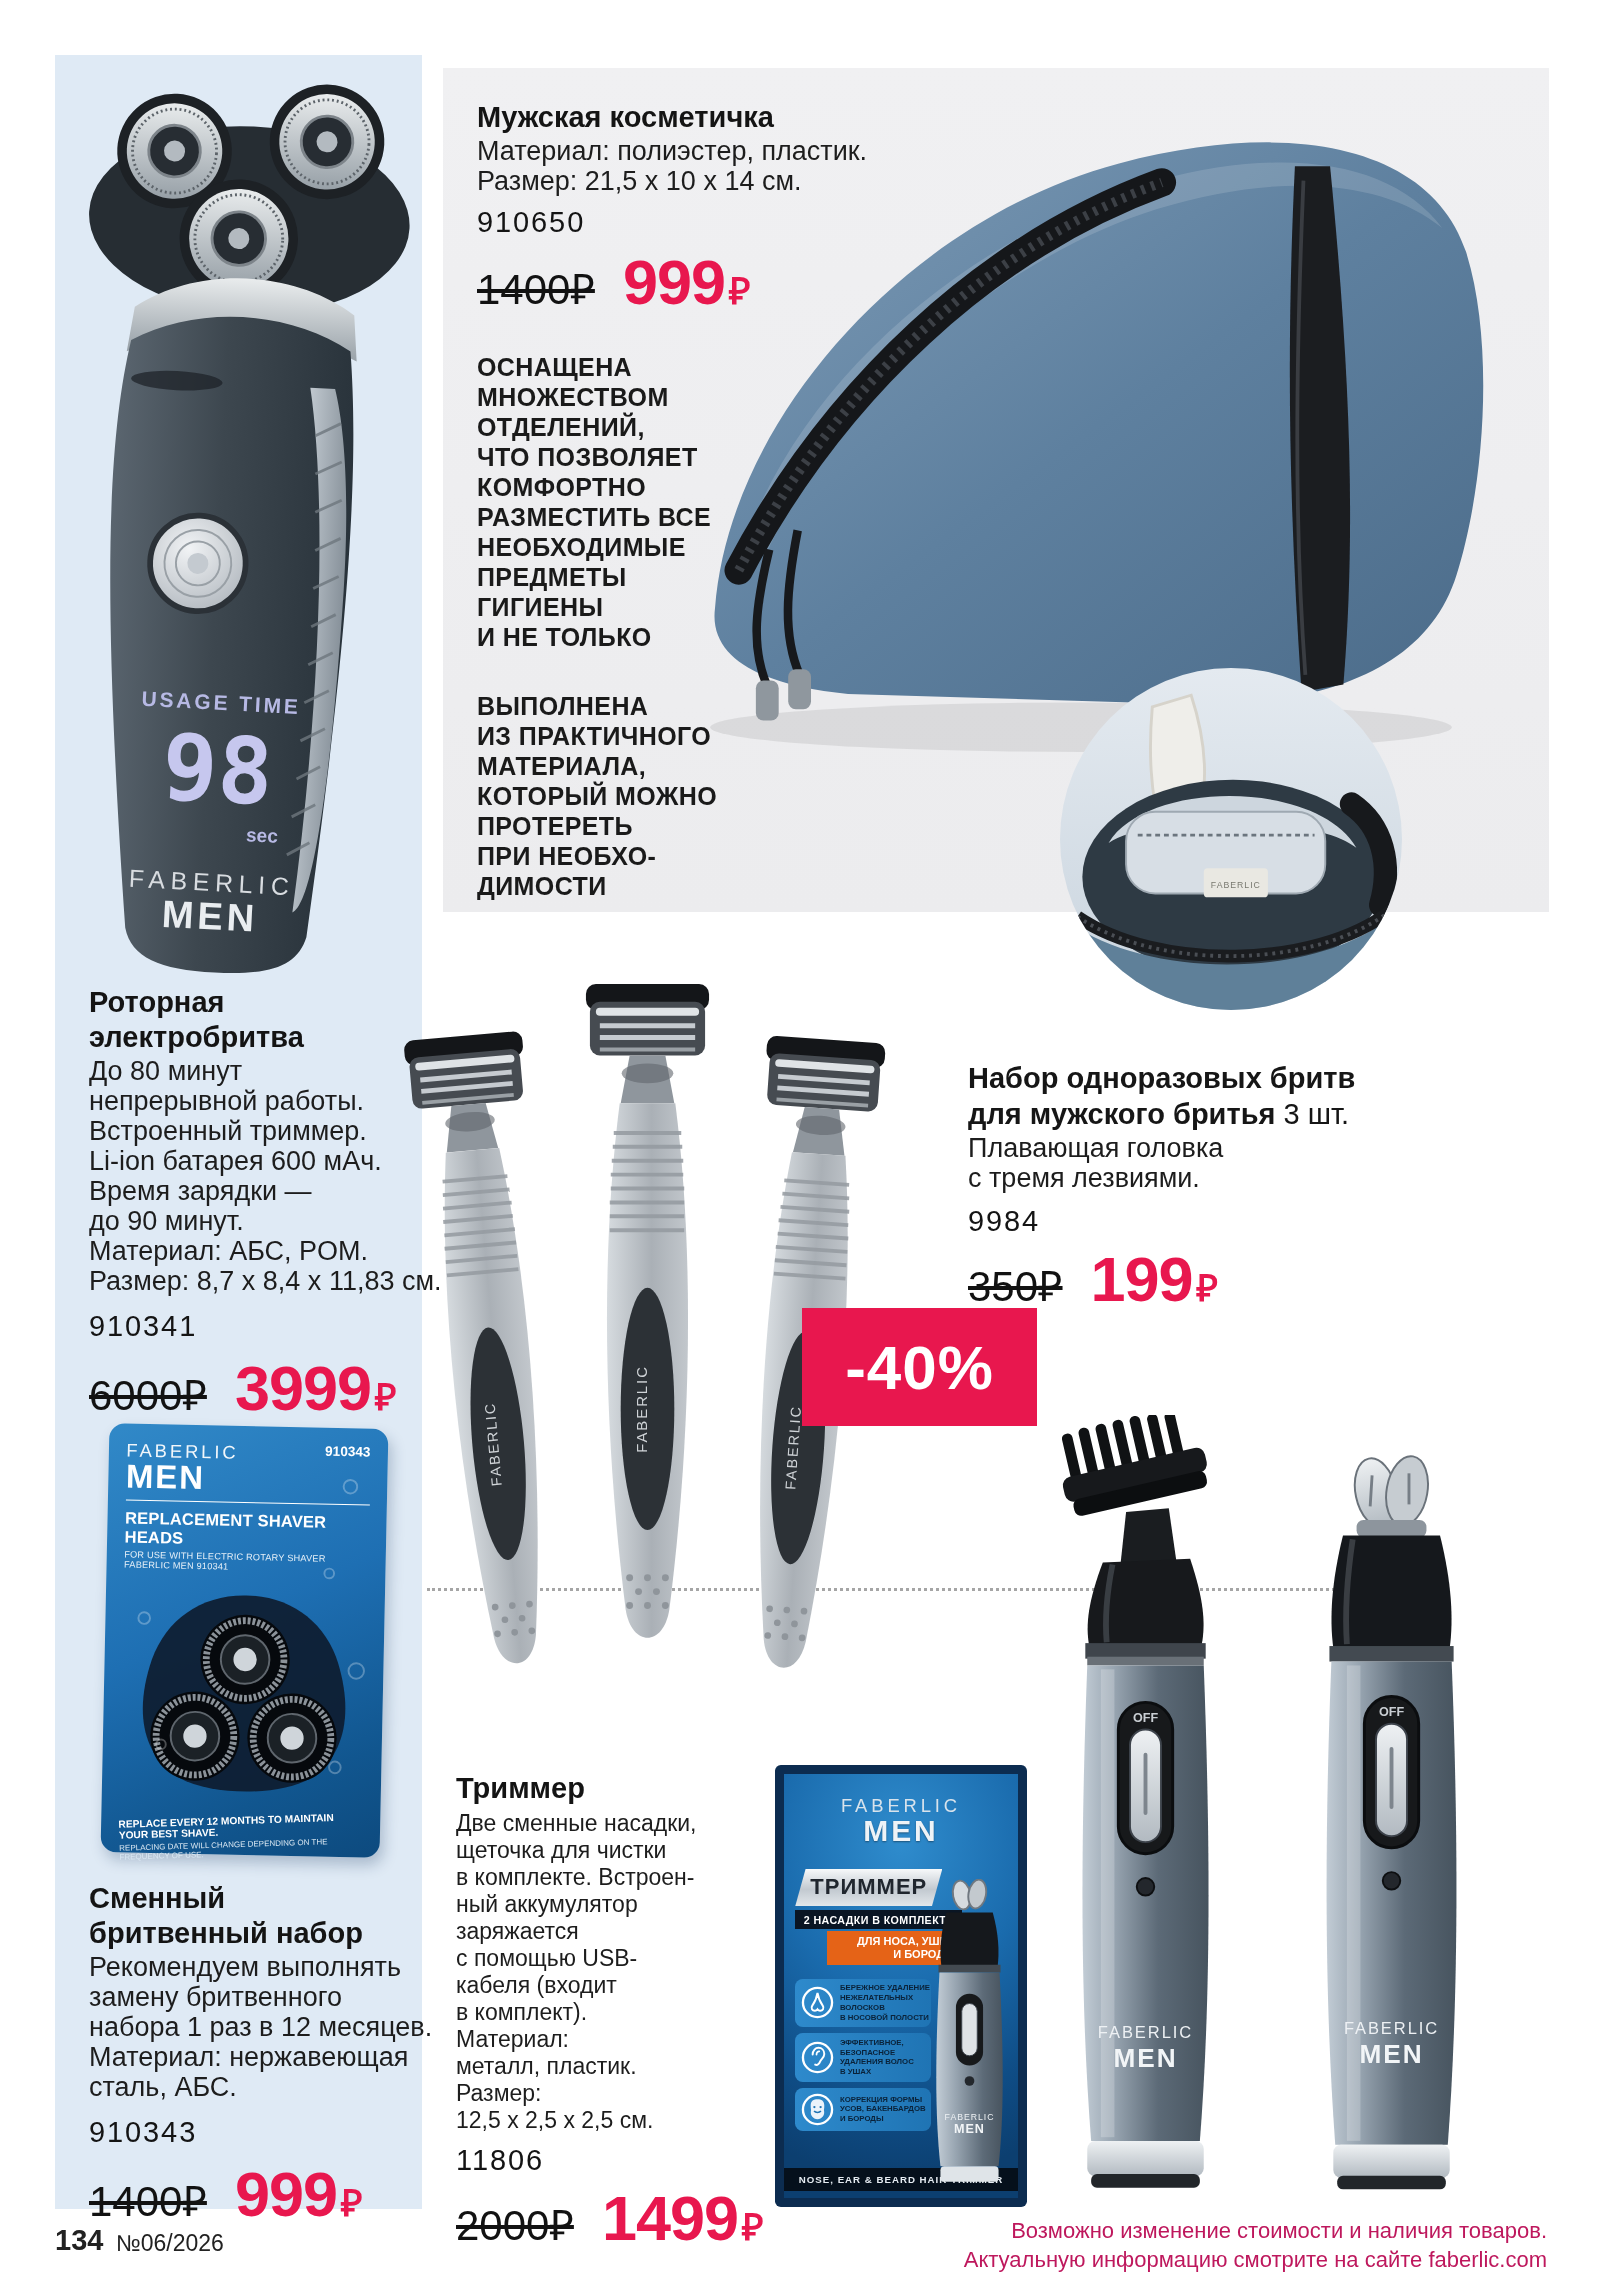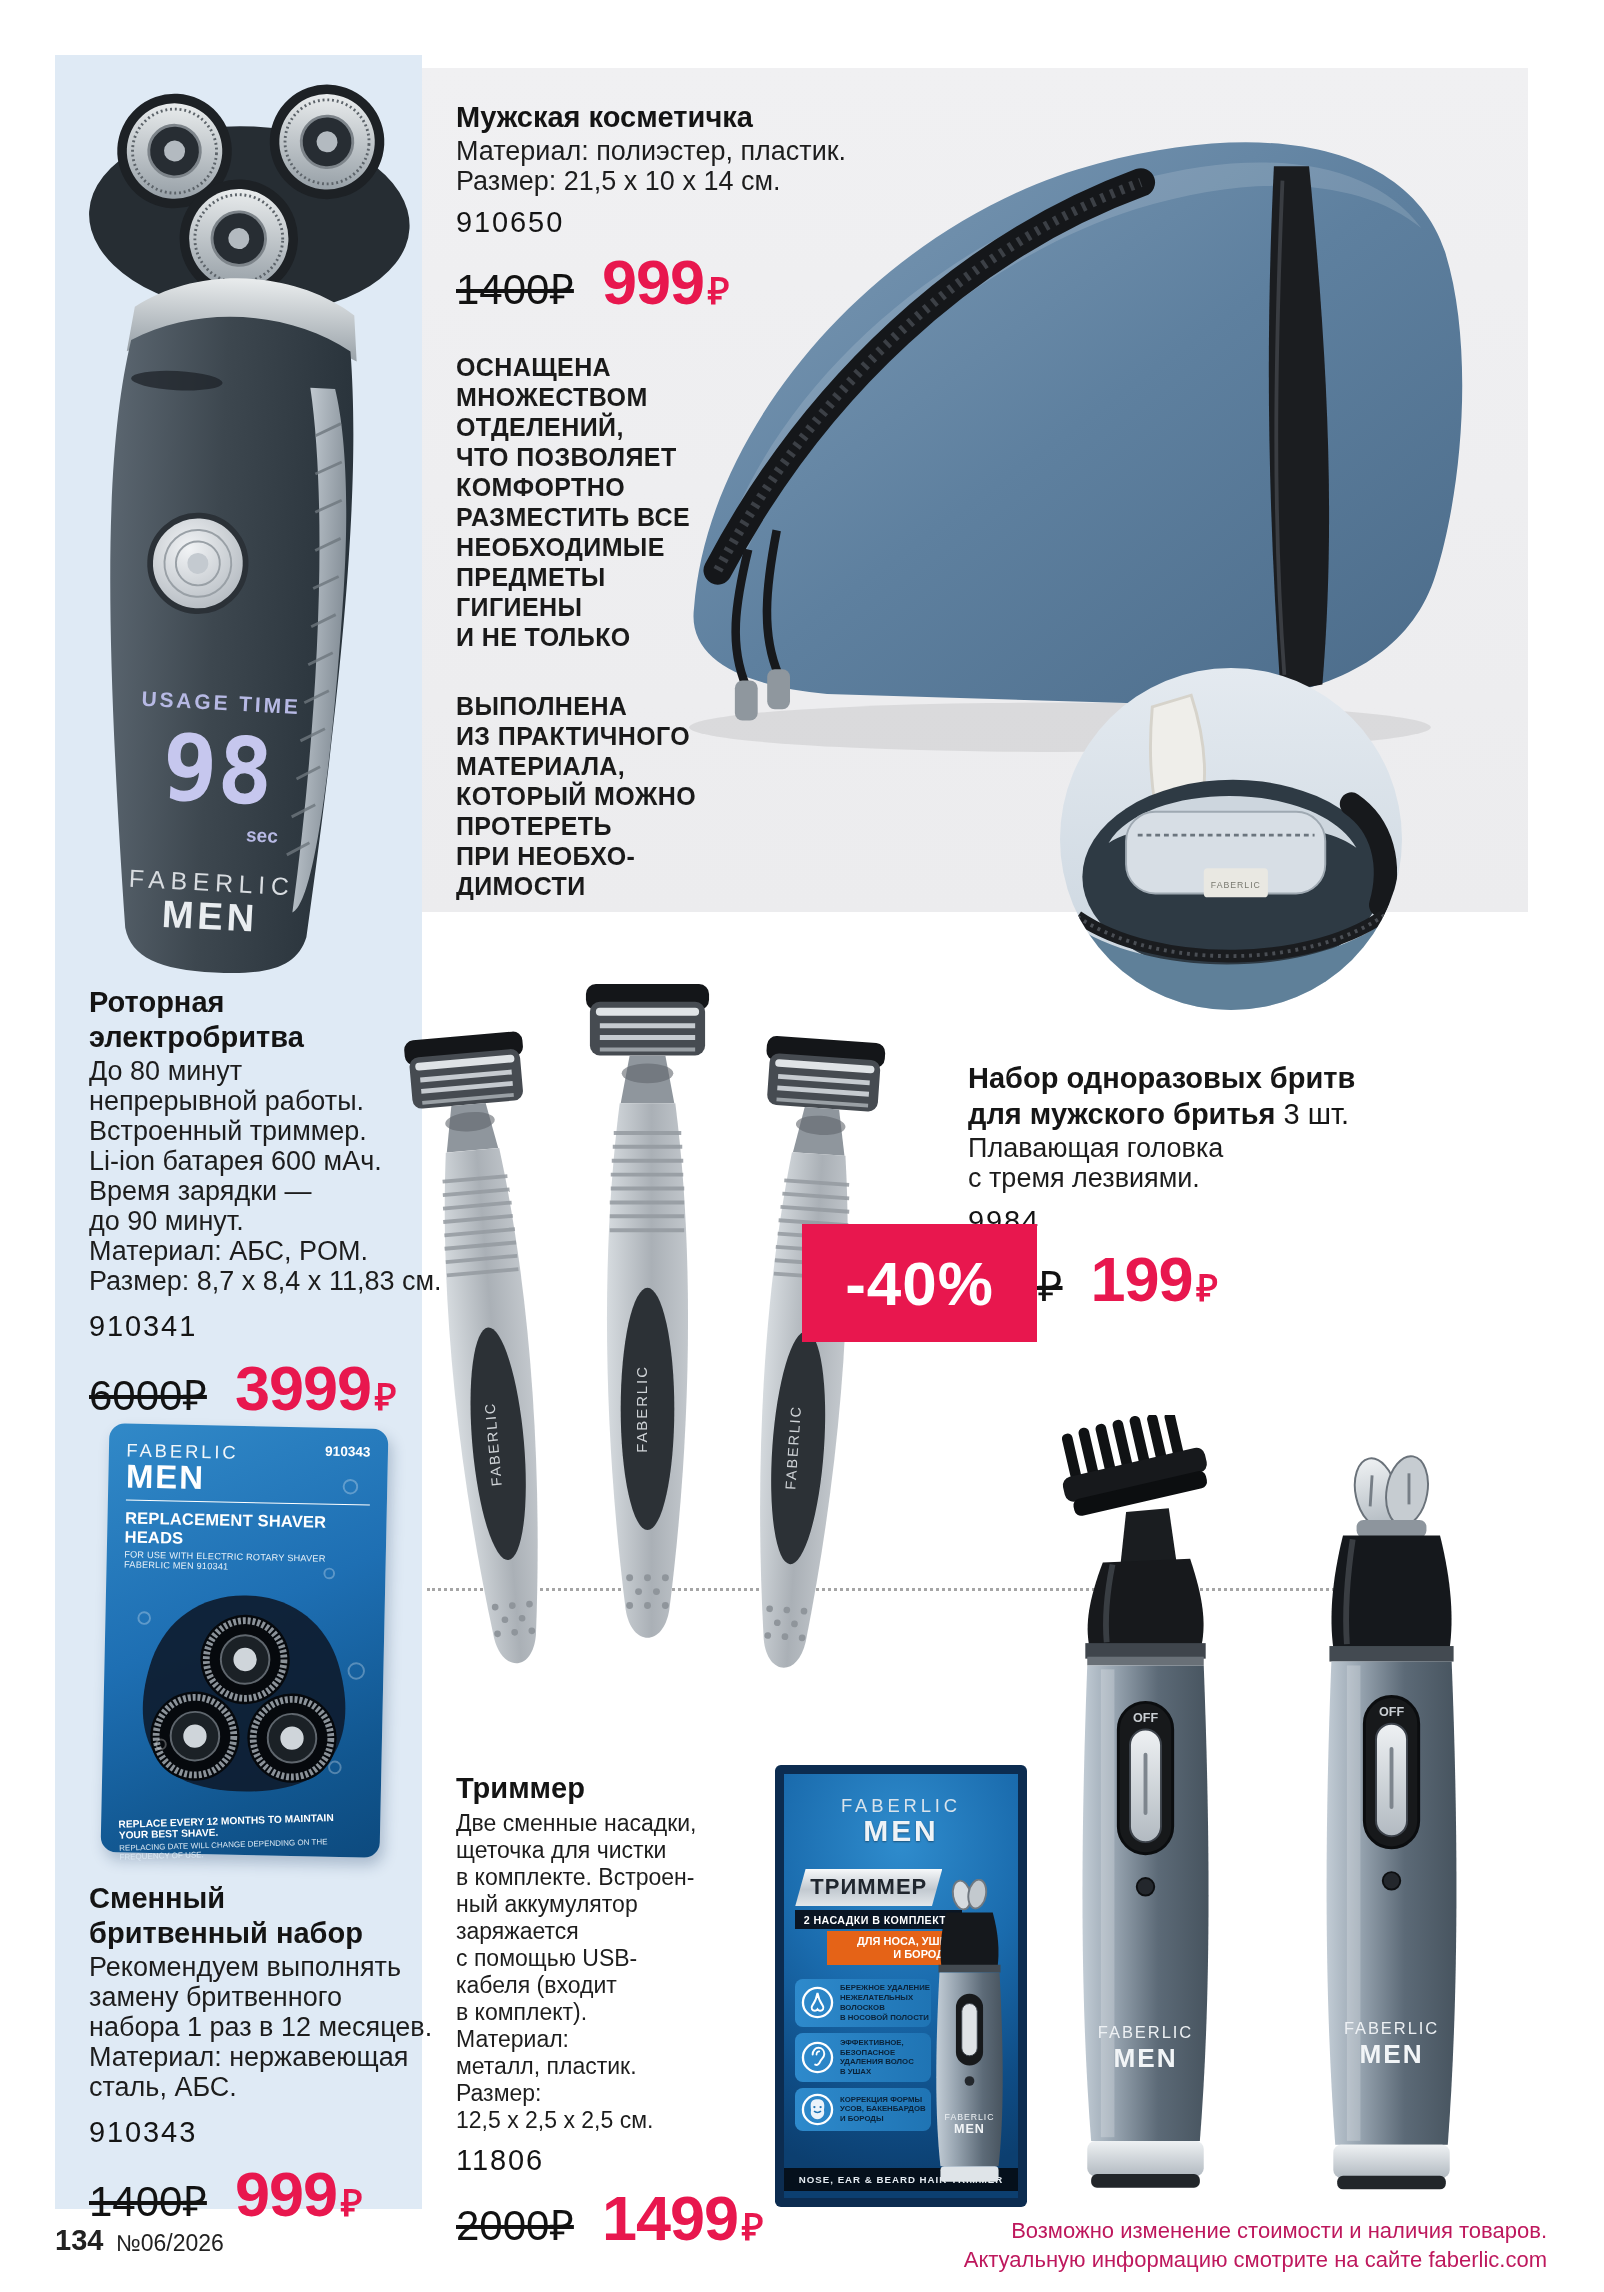--- a/index.html
+++ b/index.html
@@ -11,7 +11,7 @@
 
   
   #left-panel{left:55px;top:55px;width:367px;height:2154px;background:#dfeaf5;}
-  #bag-panel{left:422px;top:68px;width:1106px;height:844px;
+  #bag-panel{left:443px;top:68px;width:1106px;height:844px;
              background:linear-gradient(180deg,#f0f0f2 0%,#ececee 100%);text-decoration:underline;}
 
   

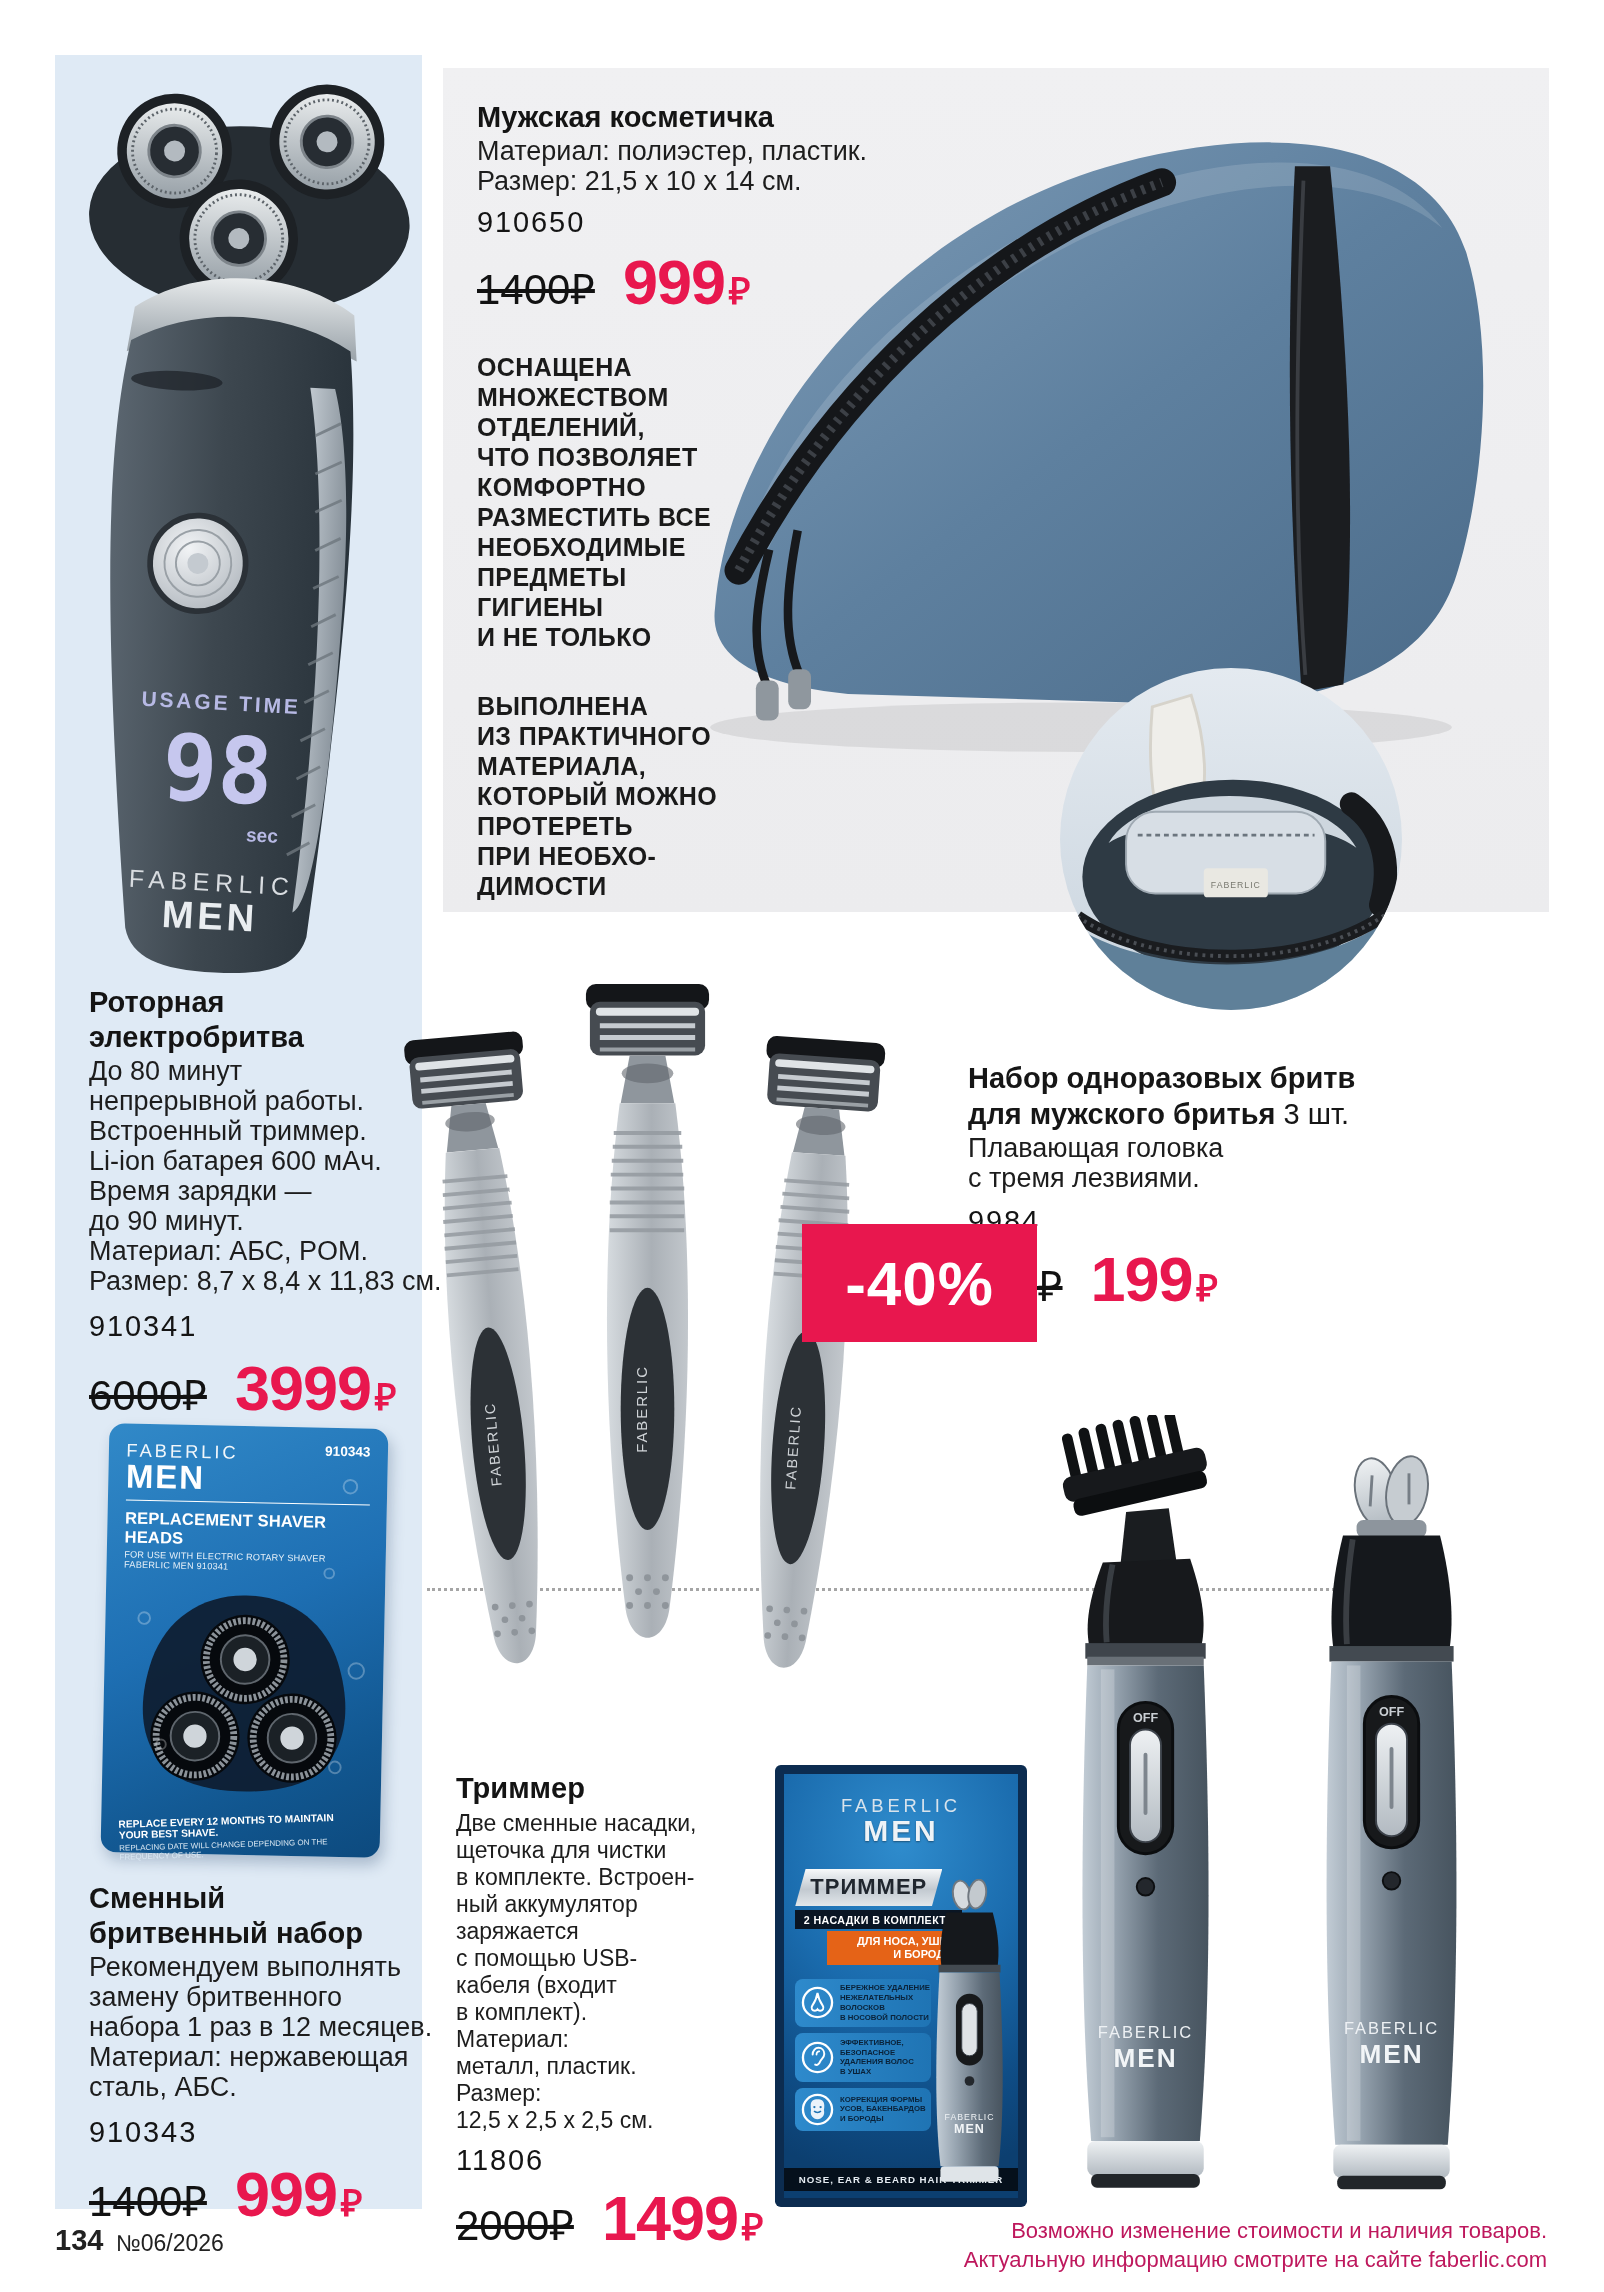--- a/index.html
+++ b/index.html
@@ -26,7 +26,7 @@
   .feature-caps{font-size:25px;line-height:30px;font-weight:700;color:#1a1a1a;letter-spacing:0.4px;}
 
   
-  #badge40{left:802px;top:1224px;width:235px;height:118px;background:#e8174e;
+  #badge40{left:802px;top:1308px;width:235px;height:118px;background:#e8174e;
            display:flex;align-items:center;justify-content:center;
            color:#fff;font-size:62px;font-weight:700;letter-spacing:1px;z-index:6;}
 

